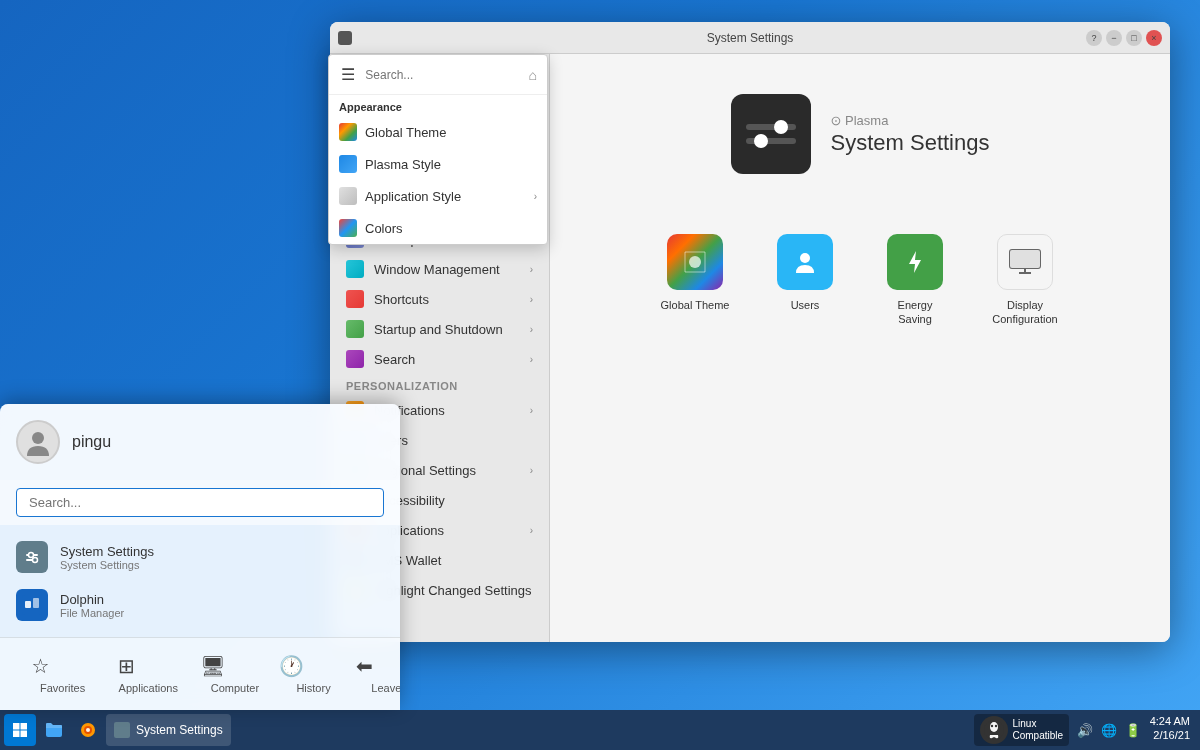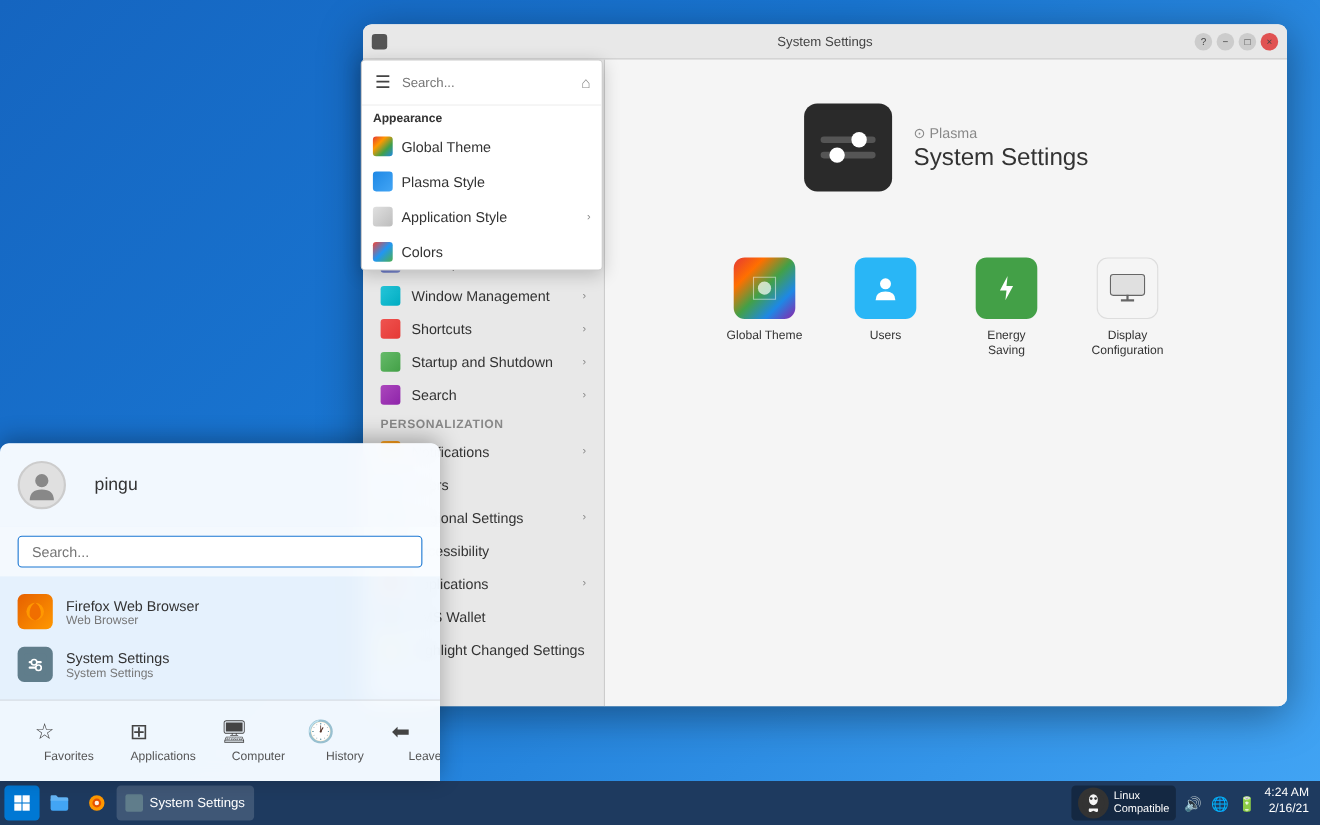--- a/index.html
+++ b/index.html
@@ -343,7 +343,7 @@
     .launcher-top {
       display: flex;
       align-items: center;
-      gap: 26px;
+      gap: 12px;
       padding: 16px;
       background: rgba(255,255,255,0.5);
     }

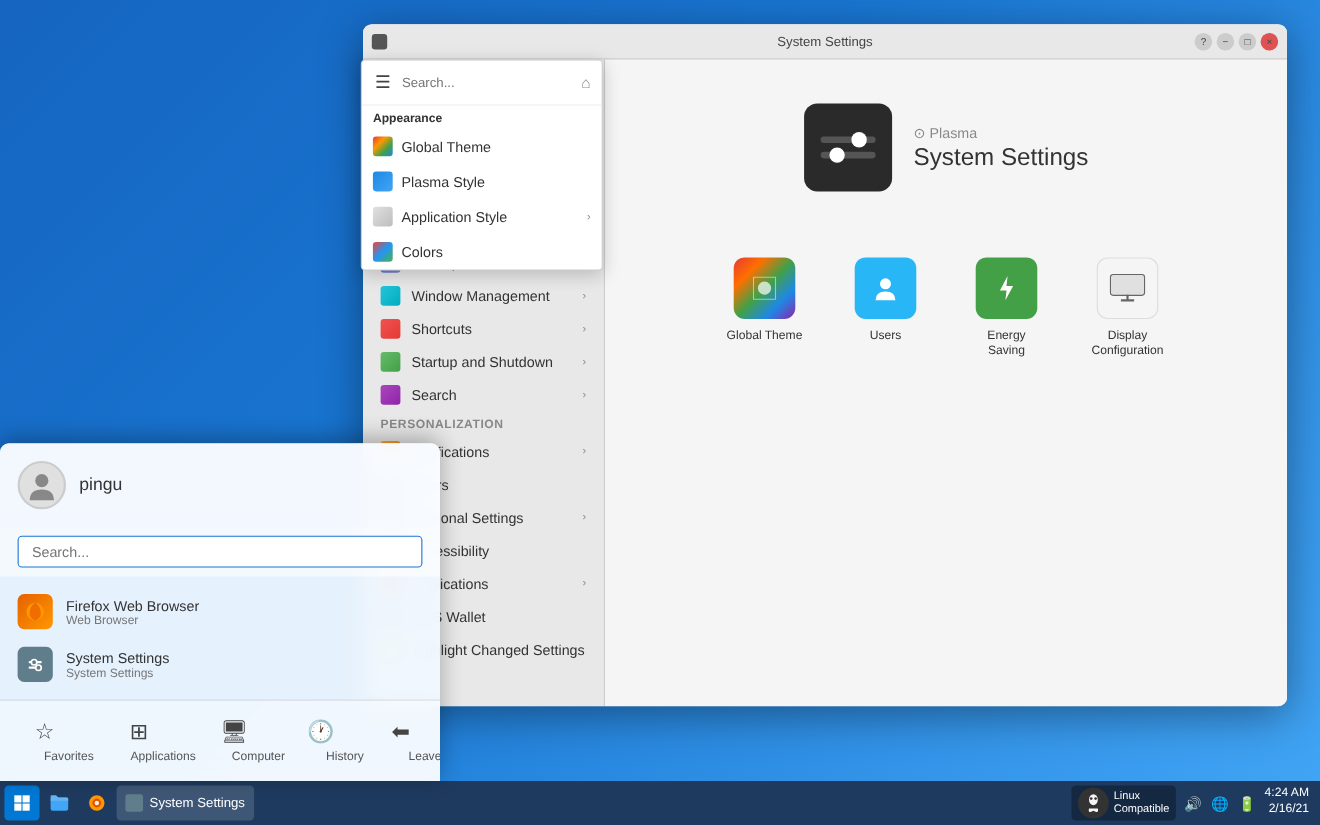--- a/index.html
+++ b/index.html
@@ -762,18 +762,6 @@
     <input type="text" class="launcher-search-input" placeholder="Search..." style="">
   </div>
   <div class="launcher-apps">
-    <div class="launcher-app-item">
-      <div class="launcher-app-icon launcher-app-icon-firefox">
-        <svg width="24" height="24" viewBox="0 0 24 24">
-            <circle cx="12" cy="12" r="8" fill="#ff9800"></circle>
-            <path d="M12 4 Q16 6 17 12 Q18 18 12 20 Q6 18 7 12 Q8 6 12 4" fill="#e65100" opacity="0.6"></path>
-          </svg>
-      </div>
-      <div>
-        <div class="launcher-app-name">Firefox Web Browser</div>
-        <div class="launcher-app-desc">Web Browser</div>
-      </div>
-    </div>
     <div class="launcher-app-item">
       <div class="launcher-app-icon launcher-app-icon-settings">
         <svg width="24" height="24" viewBox="0 0 24 24">

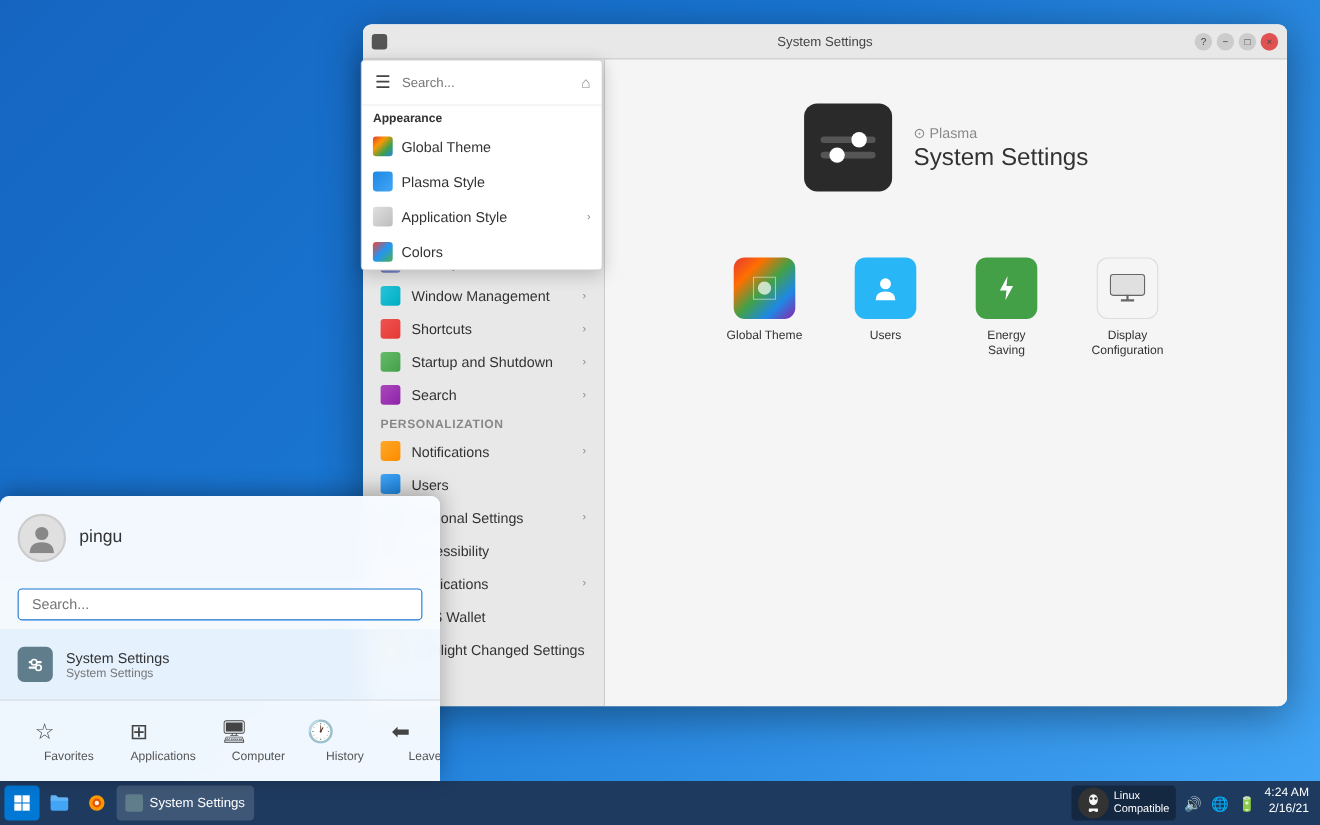--- a/index.html
+++ b/index.html
@@ -775,6 +775,19 @@
       <div>
         <div class="launcher-app-name">System Settings</div>
         <div class="launcher-app-desc">System Settings</div>
+      </div>
+    </div>
+    <div class="launcher-app-item">
+      <div class="launcher-app-icon launcher-app-icon-dolphin">
+        <svg width="24" height="24" viewBox="0 0 24 24">
+            <rect x="2" y="2" width="20" height="20" rx="3" fill="#1565c0"></rect>
+          <rect x="5" y="8" width="6" height="7" rx="1" fill="white" opacity="0.9"></rect>
+          <rect x="13" y="5" width="6" height="10" rx="1" fill="white" opacity="0.6"></rect>
+        </svg>
+      </div>
+      <div>
+        <div class="launcher-app-name">Dolphin</div>
+        <div class="launcher-app-desc">File Manager</div>
       </div>
     </div>
   </div>

